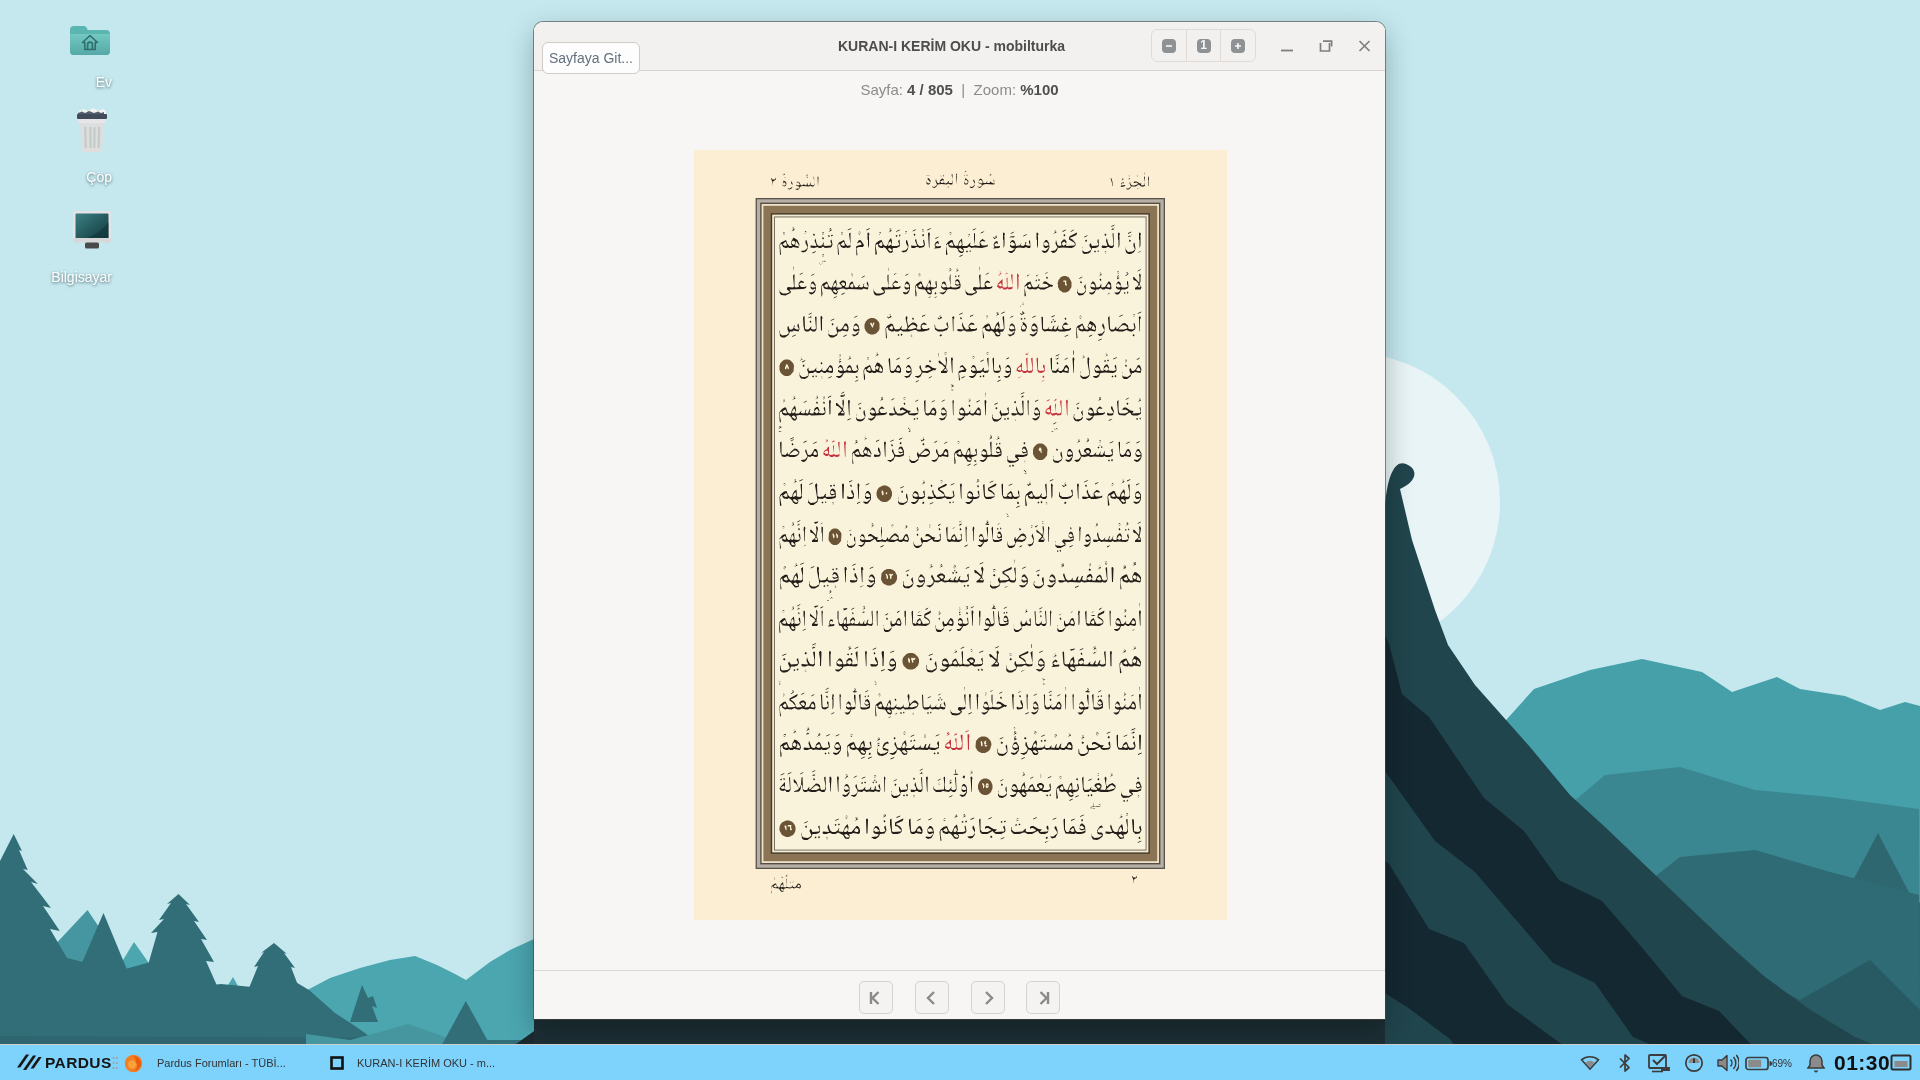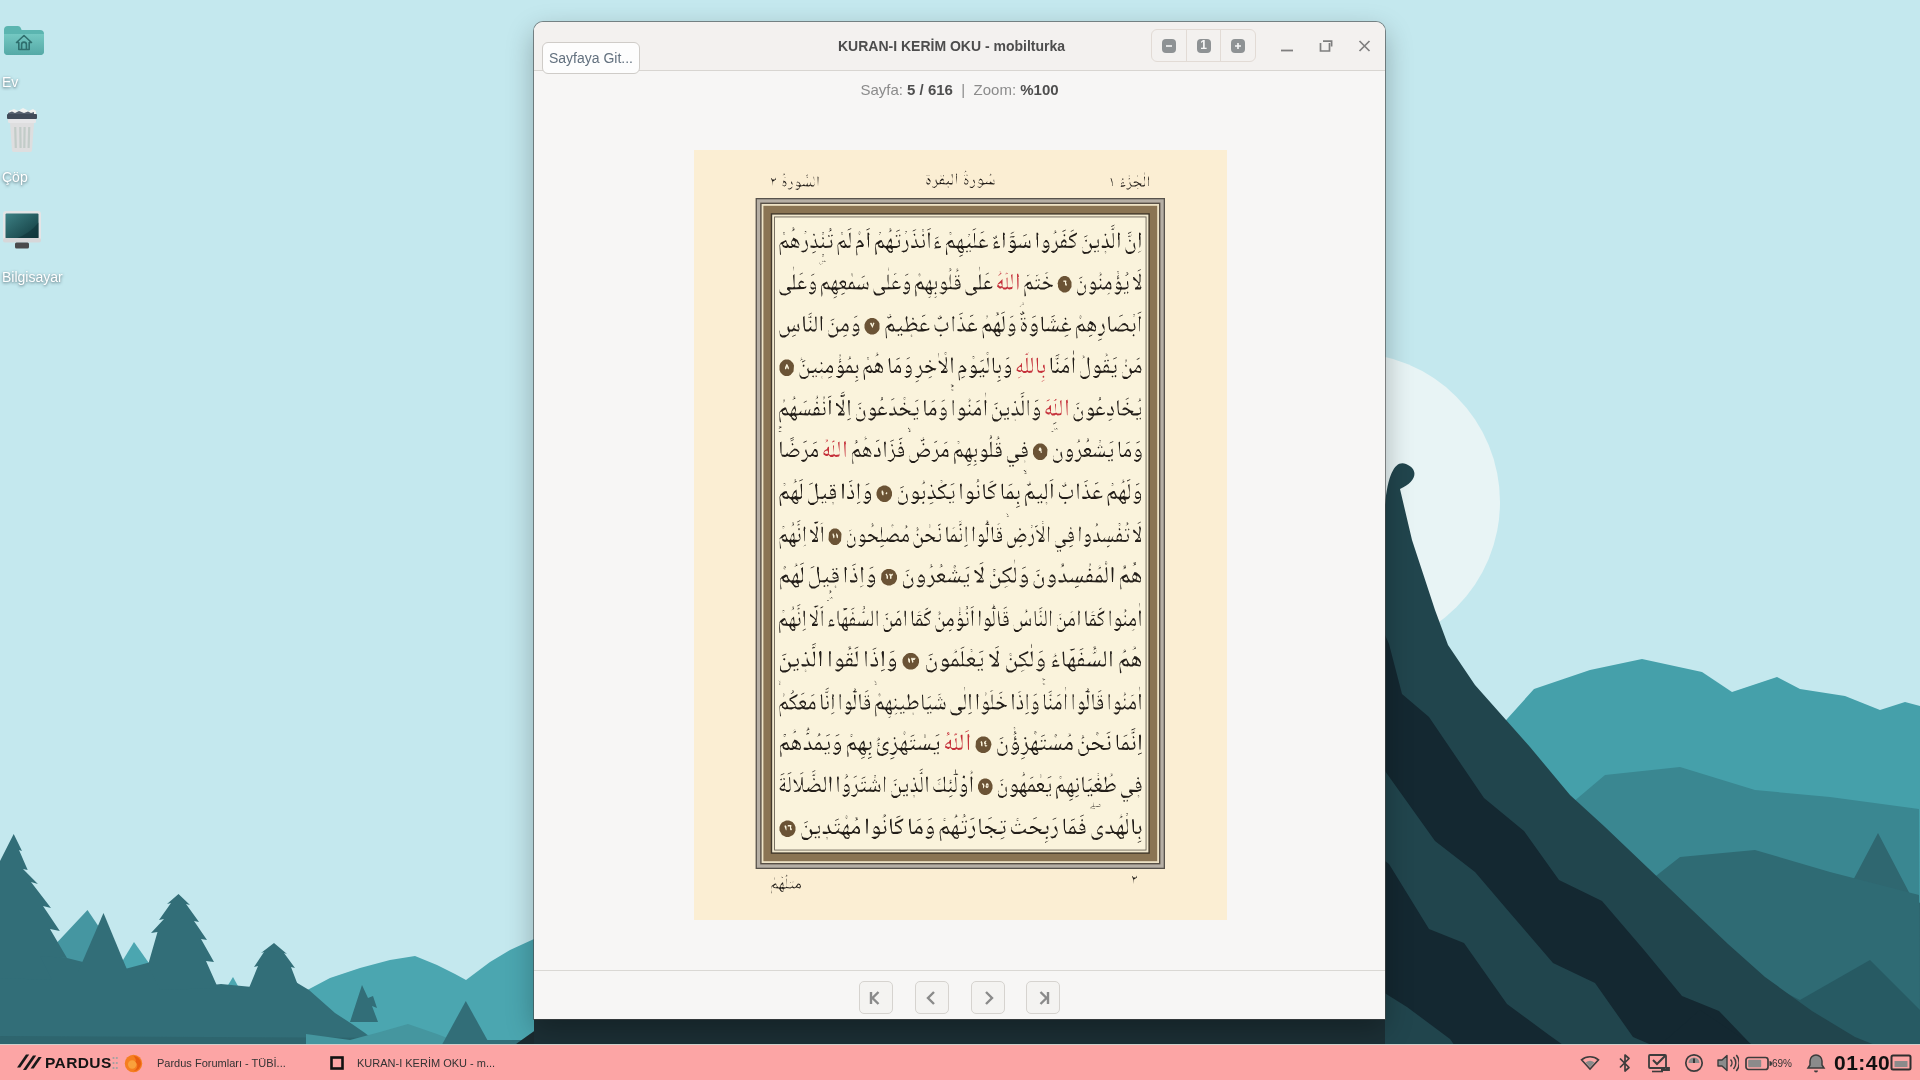--- a/index.html
+++ b/index.html
@@ -5,7 +5,7 @@
   font-family:"Liberation Sans",sans-serif;}
 #desk{position:absolute;inset:0;background:#c4e8ee;}
 #wall{position:absolute;left:0;top:0;}
-.dicon{position:absolute;width:110px;text-align:left;left:2px;}
+.dicon{position:absolute;width:110px;text-align:right;left:2px;}
 .dlabel{color:#fff;font-size:14px;text-shadow:0 1px 3px rgba(40,60,70,.75);}
 #win{position:absolute;left:534px;top:22px;width:851px;height:997px;
   background:#f7f6f5;border-radius:9px 9px 0 0;

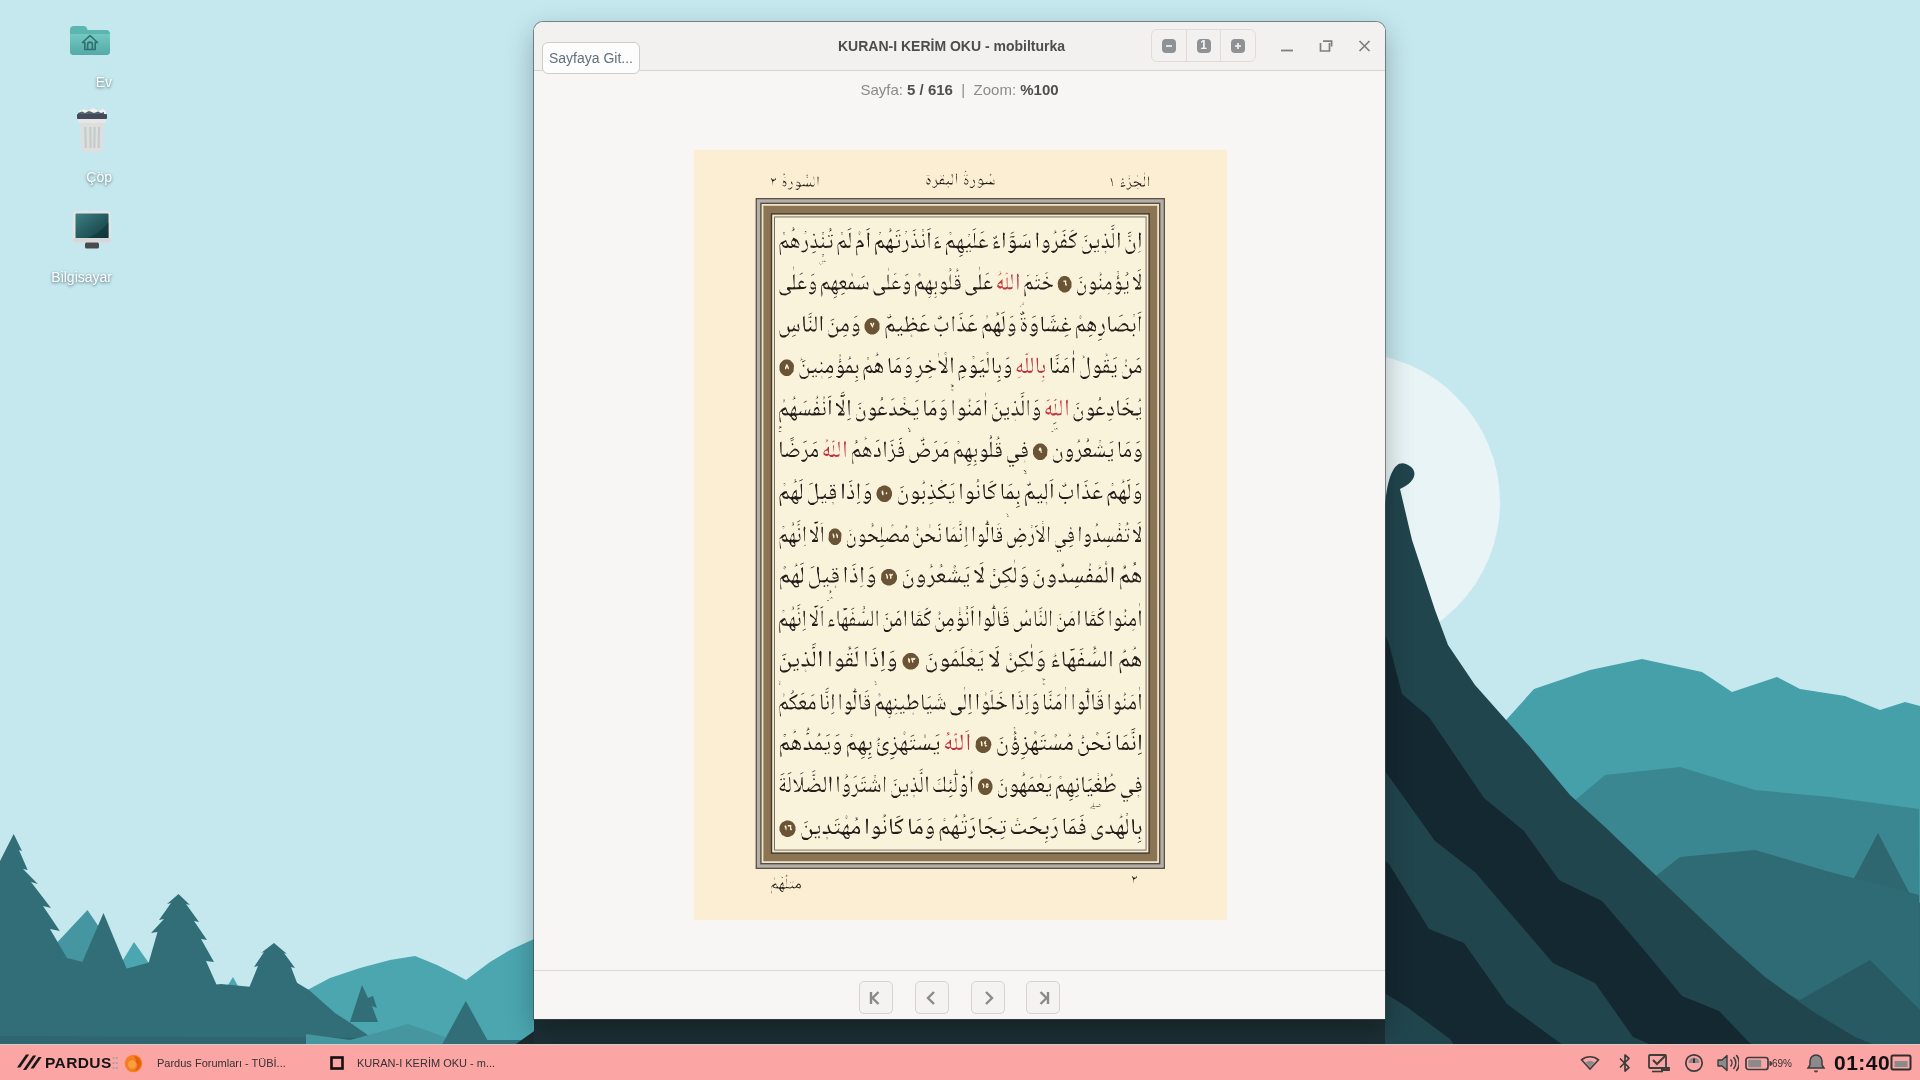--- a/index.html
+++ b/index.html
@@ -170,7 +170,7 @@
       </div>
     </div>
     <div style="position:absolute;left:0;right:0;top:48px;height:38px;line-height:40px;text-align:center;font-size:15px;color:#8b8b8b;">
-      Sayfa: <b style="color:#4f4f4f;">5 / 616</b> &nbsp;|&nbsp; Zoom: <b style="color:#4f4f4f;">%100</b>
+      Sayfa: <b style="color:#4f4f4f;">4 / 805</b> &nbsp;|&nbsp; Zoom: <b style="color:#4f4f4f;">%100</b>
     </div>
     <div id="page">
         <svg width="533" height="770" viewBox="0 0 1066 1540" style="position:absolute;left:0;top:0;">

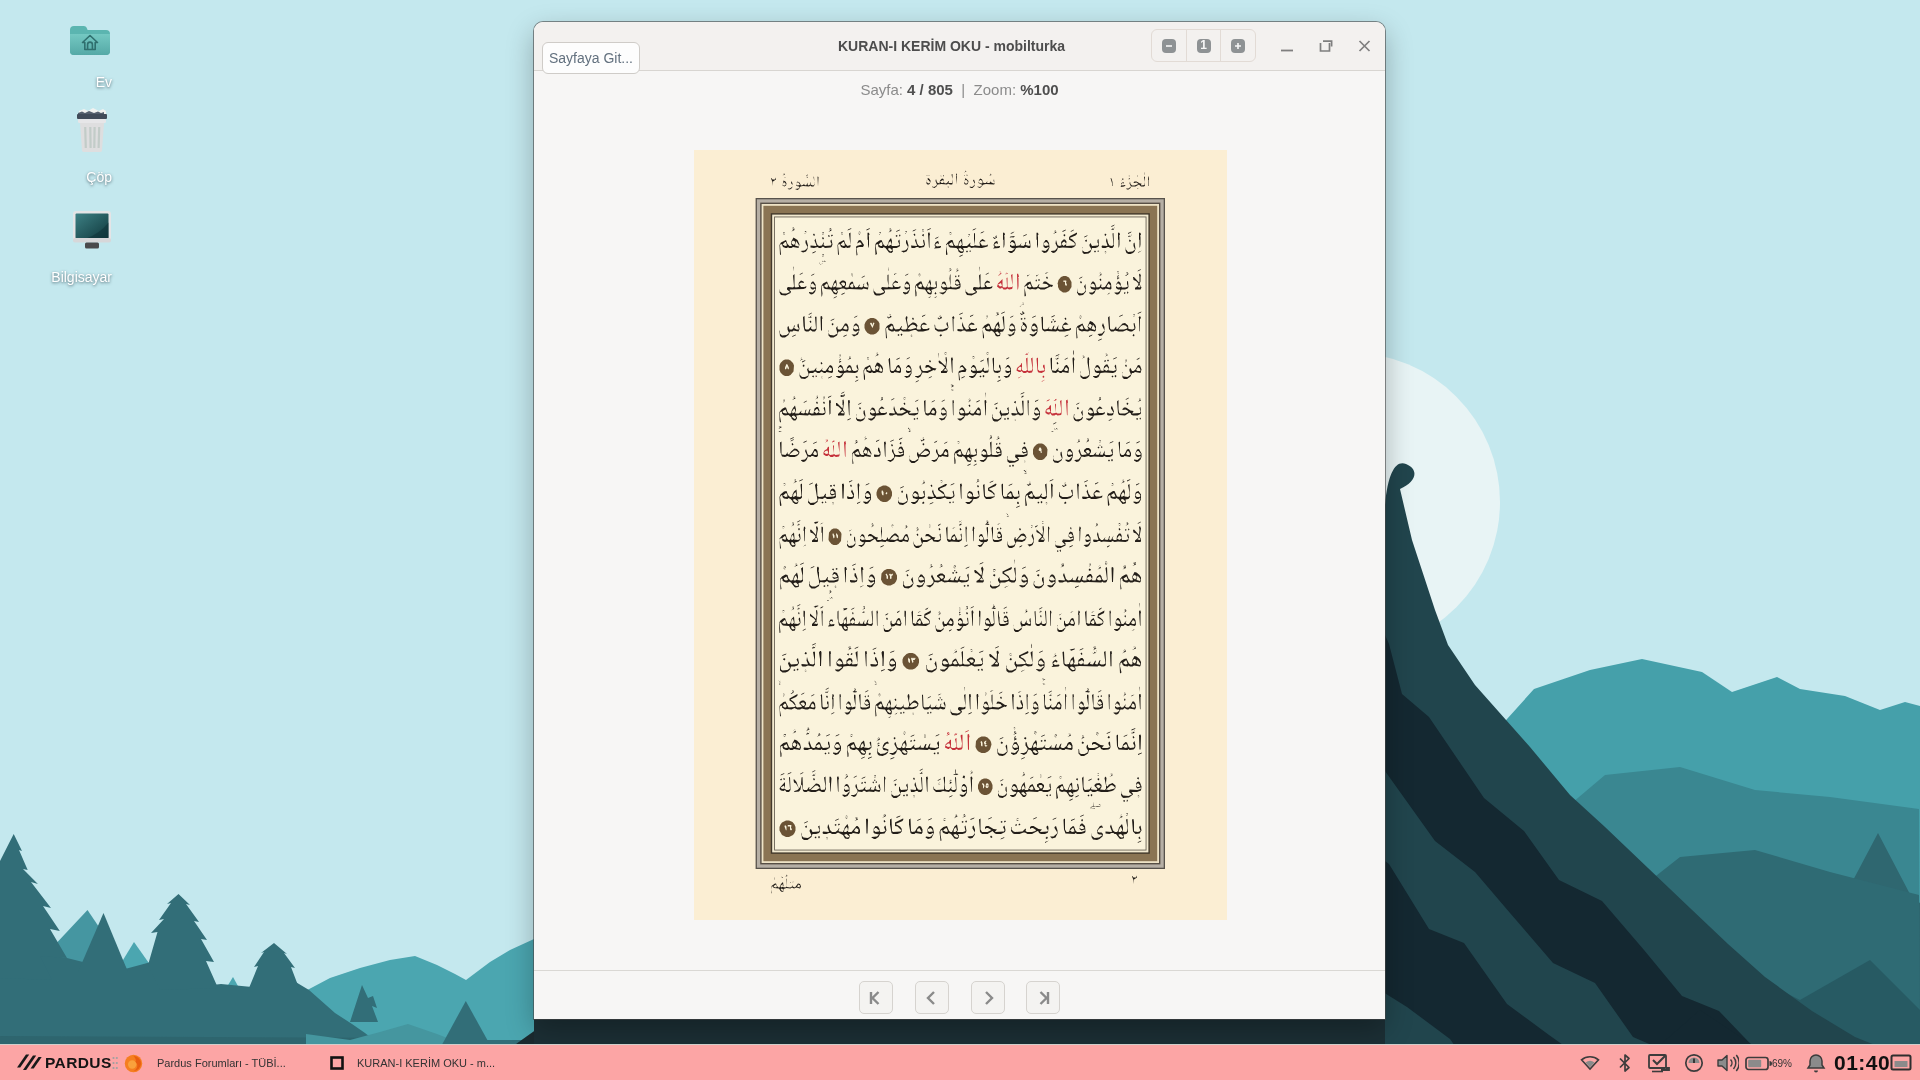--- a/index.html
+++ b/index.html
@@ -28,7 +28,7 @@
 #footer{position:absolute;left:0;right:0;bottom:0;height:48px;border-top:1px solid #dad8d4;}
 .navb{position:absolute;top:10px;width:32px;height:31px;background:#f4f3f1;
   border:1px solid #d6d3cf;border-radius:5px;display:flex;align-items:center;justify-content:center;}
-#taskbar{position:absolute;left:0;top:1044px;width:1920px;height:36px;background:#fca5a5;
+#taskbar{position:absolute;left:0;top:1044px;width:1920px;height:36px;background:#7dd3fc;
   border-top:1px solid #d0cecb;box-sizing:border-box;padding-left:36px;}
 .tb{position:absolute;top:0;height:36px;display:flex;align-items:center;}
 .tbtext{font-size:11px;color:#333;}

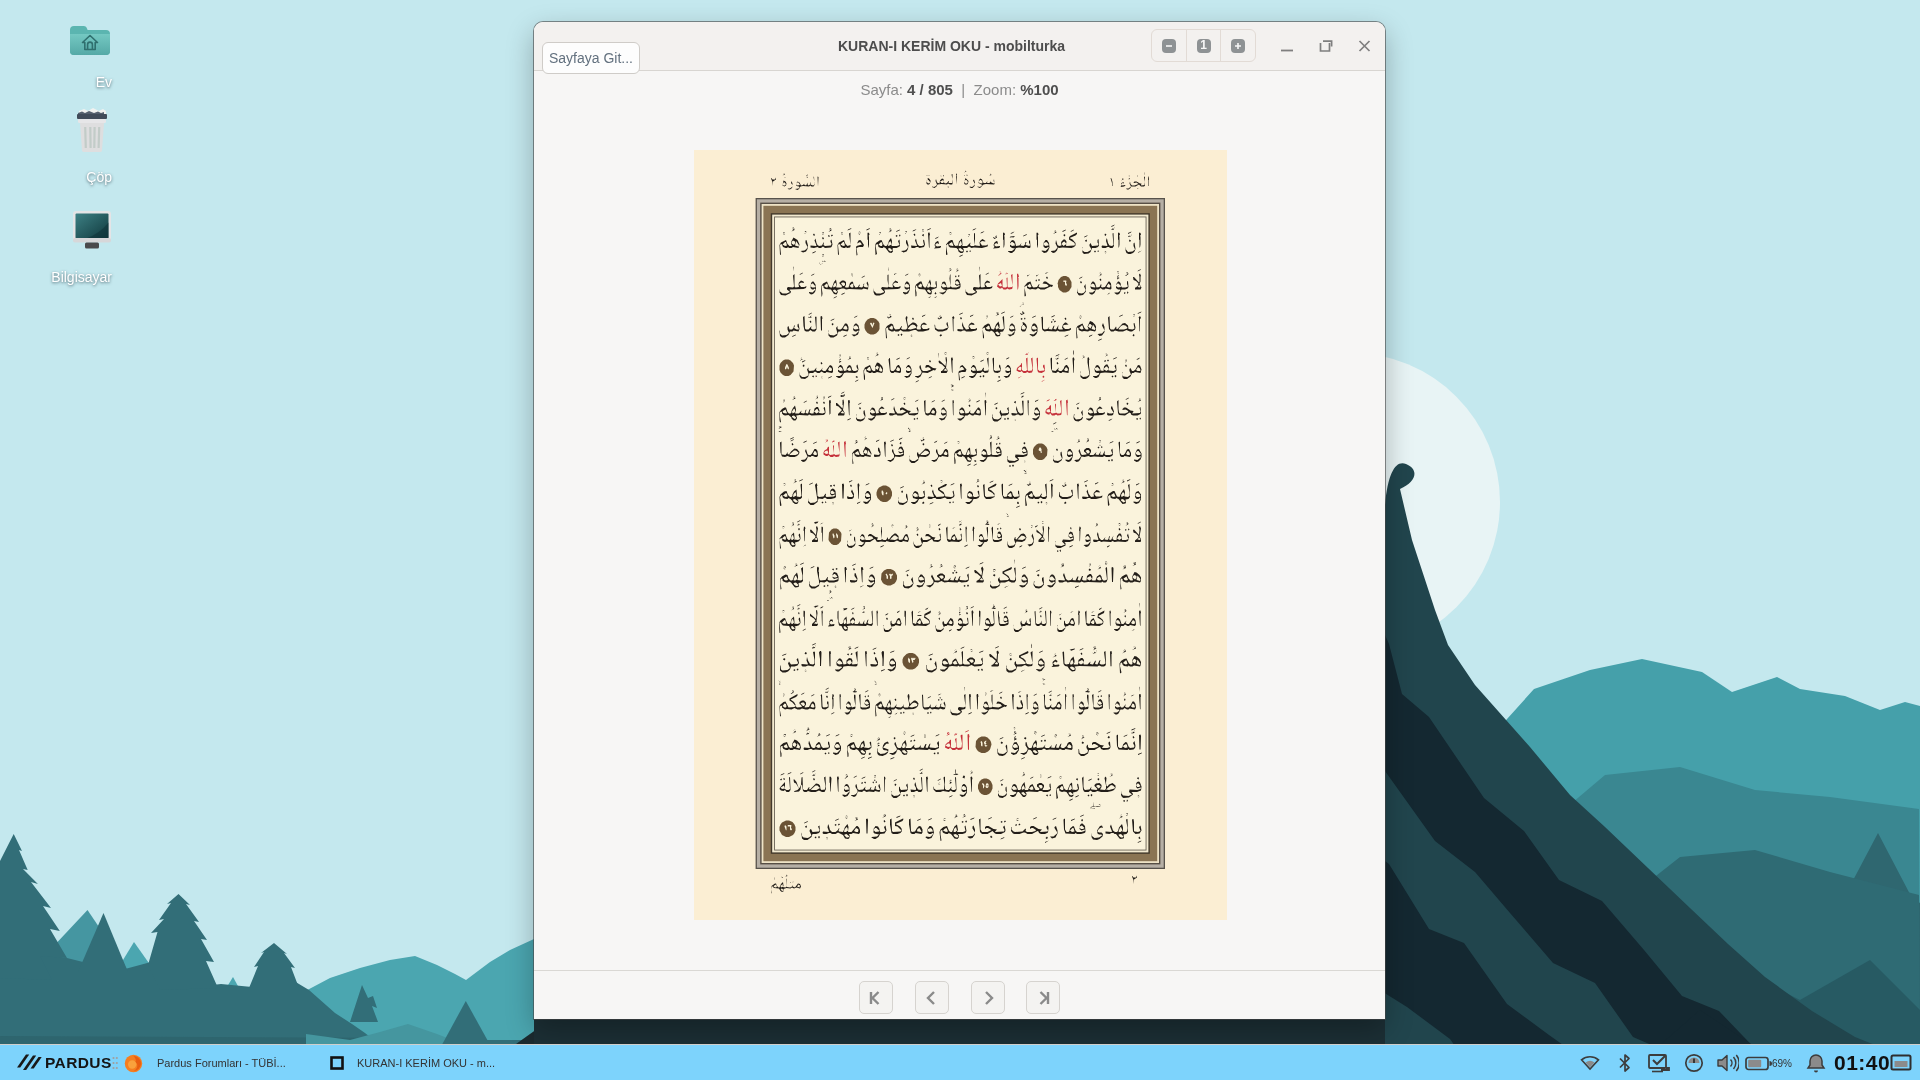--- a/index.html
+++ b/index.html
@@ -296,7 +296,7 @@
         <path d="M8,17.5 a2,2 0 0 0 4,0" fill="#3c3c3c"></path>
       </svg>
     </div>
-    <div class="tb" style="left:1834px;font-size:21px;font-weight:bold;color:#111;letter-spacing:0.5px;">01:40</div>
+    <div class="tb" style="left:1834px;font-size:21px;font-weight:bold;color:#111;letter-spacing:0.5px;">01:30</div>
     <div class="tb" style="left:1890px;">
       <svg width="22" height="18" viewBox="0 0 22 18">
         <rect x="1.5" y="1.5" width="19" height="14" rx="1.5" fill="none" stroke="#2e2e2e" stroke-width="2"></rect>

